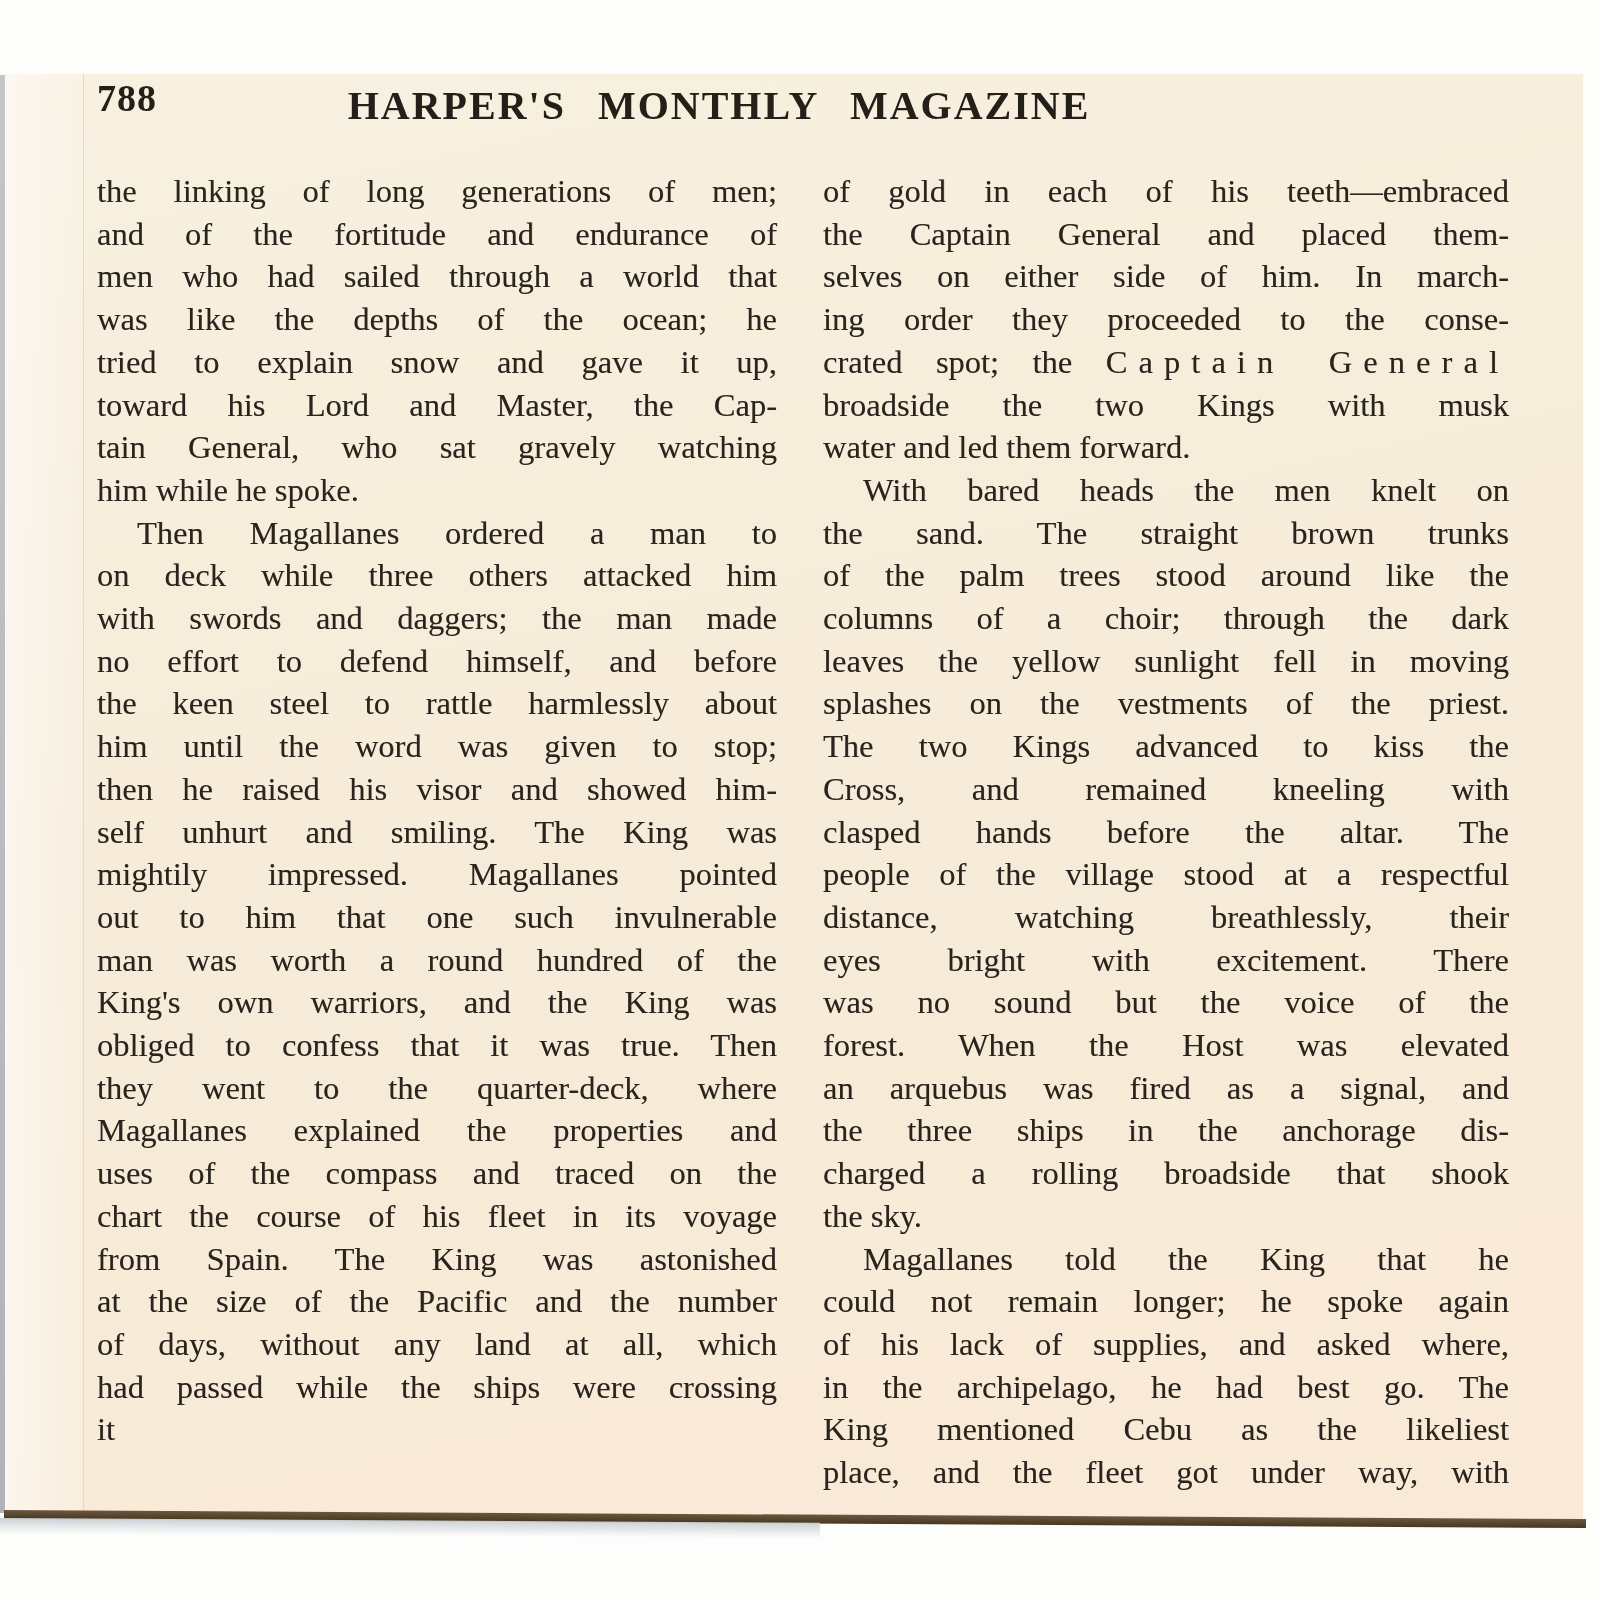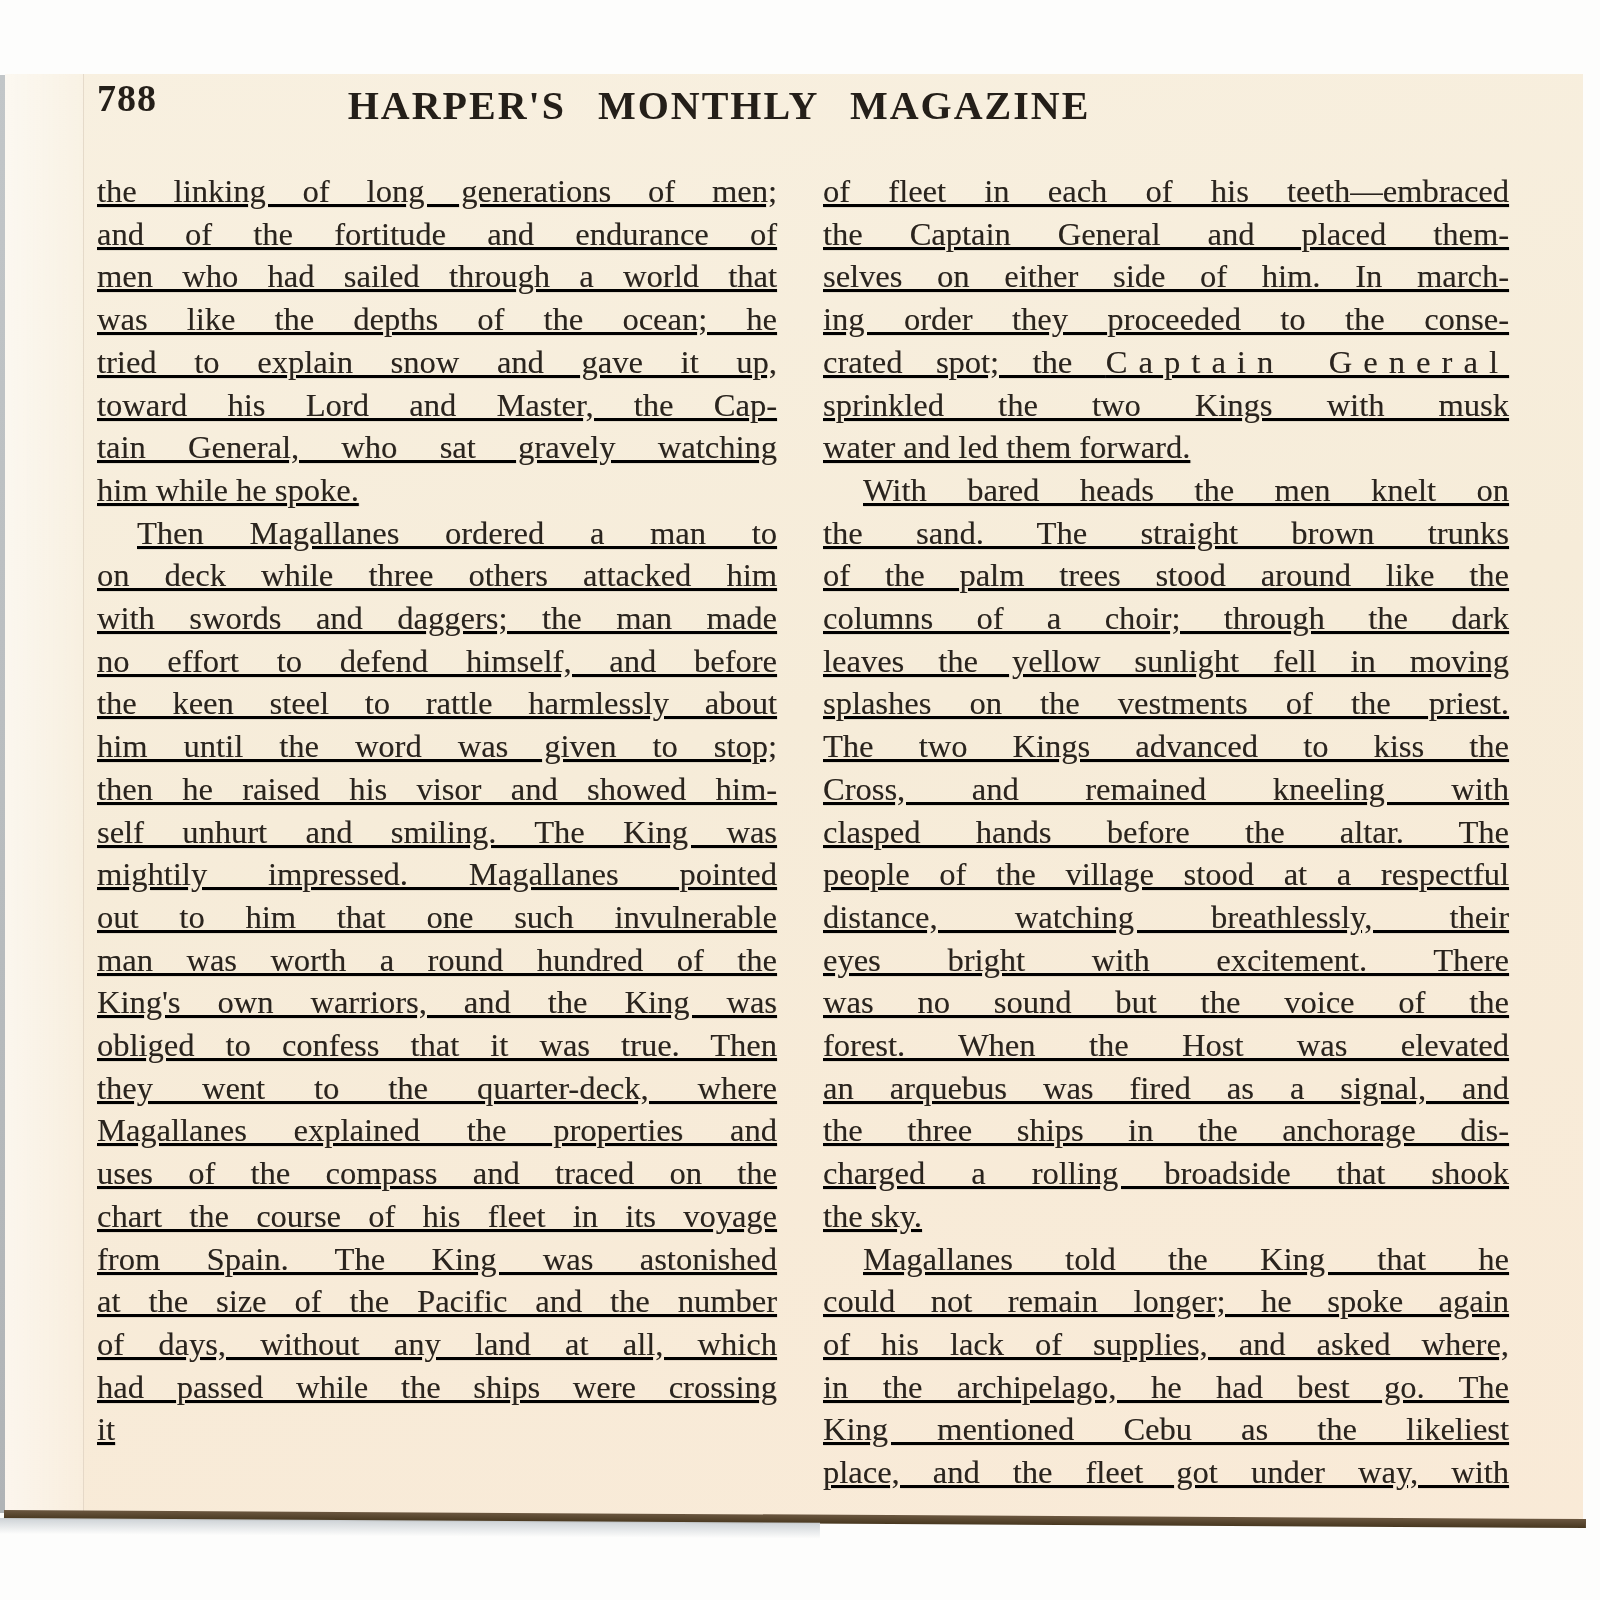--- a/index.html
+++ b/index.html
@@ -55,7 +55,7 @@
     letter-spacing:2px; word-spacing:20px;
   }
 
-  .col { position:absolute; top:96px;text-decoration:underline; }
+  .col { position:absolute; top:96px; }
   .col-left  { left:92px;  width:680px; }
   .col-right { left:818px; width:686px; }
 

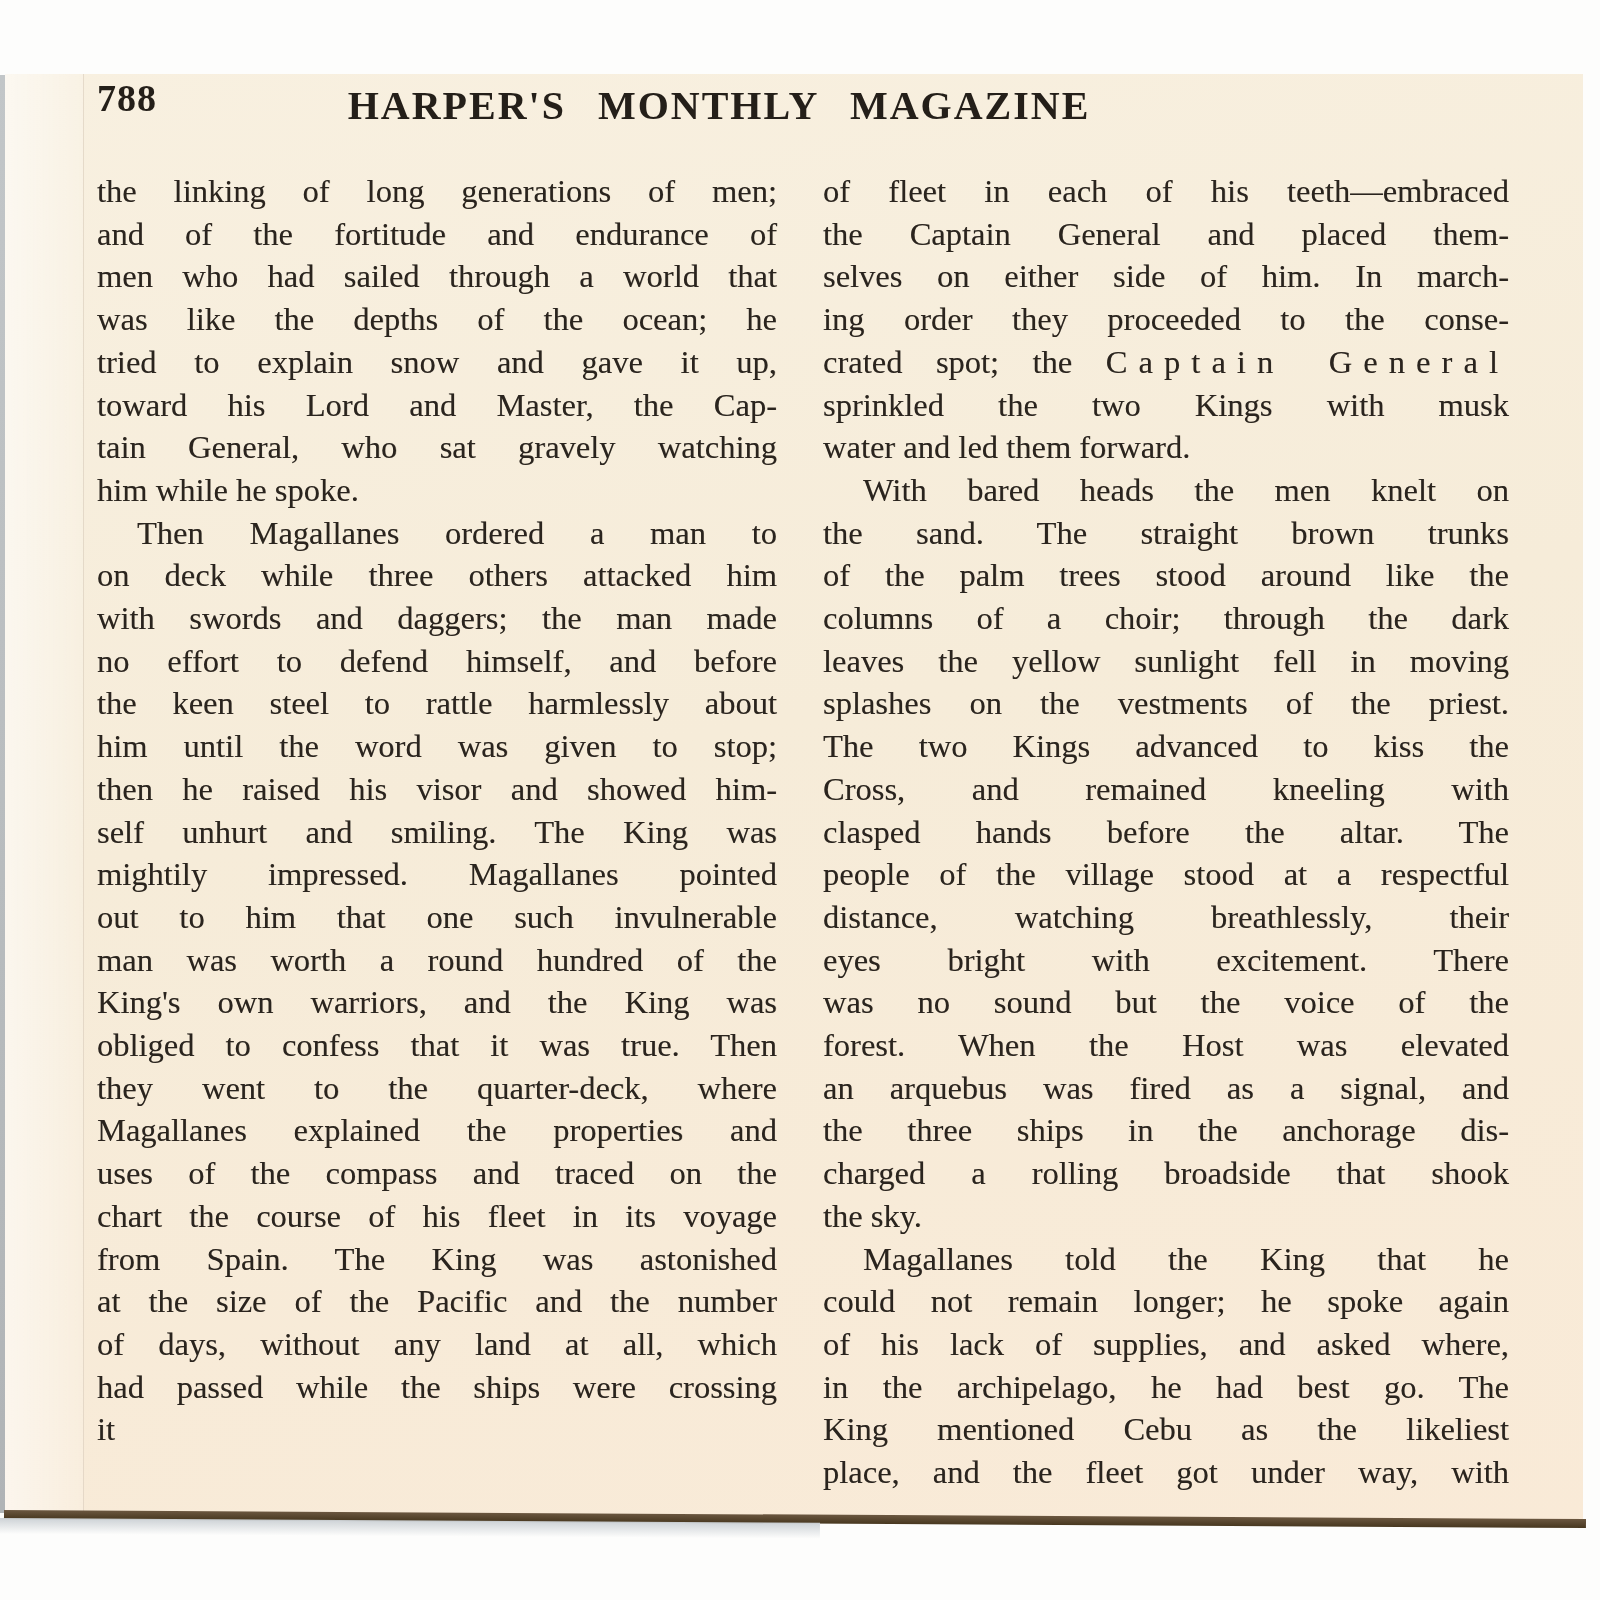--- a/index.html
+++ b/index.html
@@ -113,7 +113,7 @@
   </div>
 
   <div class="col col-right">
-    <div class="line">of fleet in each of his teeth—embraced</div>
+    <div class="line">of gold in each of his teeth—embraced</div>
     <div class="line">the Captain General and placed them-</div>
     <div class="line">selves on either side of him. In march-</div>
     <div class="line">ing order they proceeded to the conse-</div>

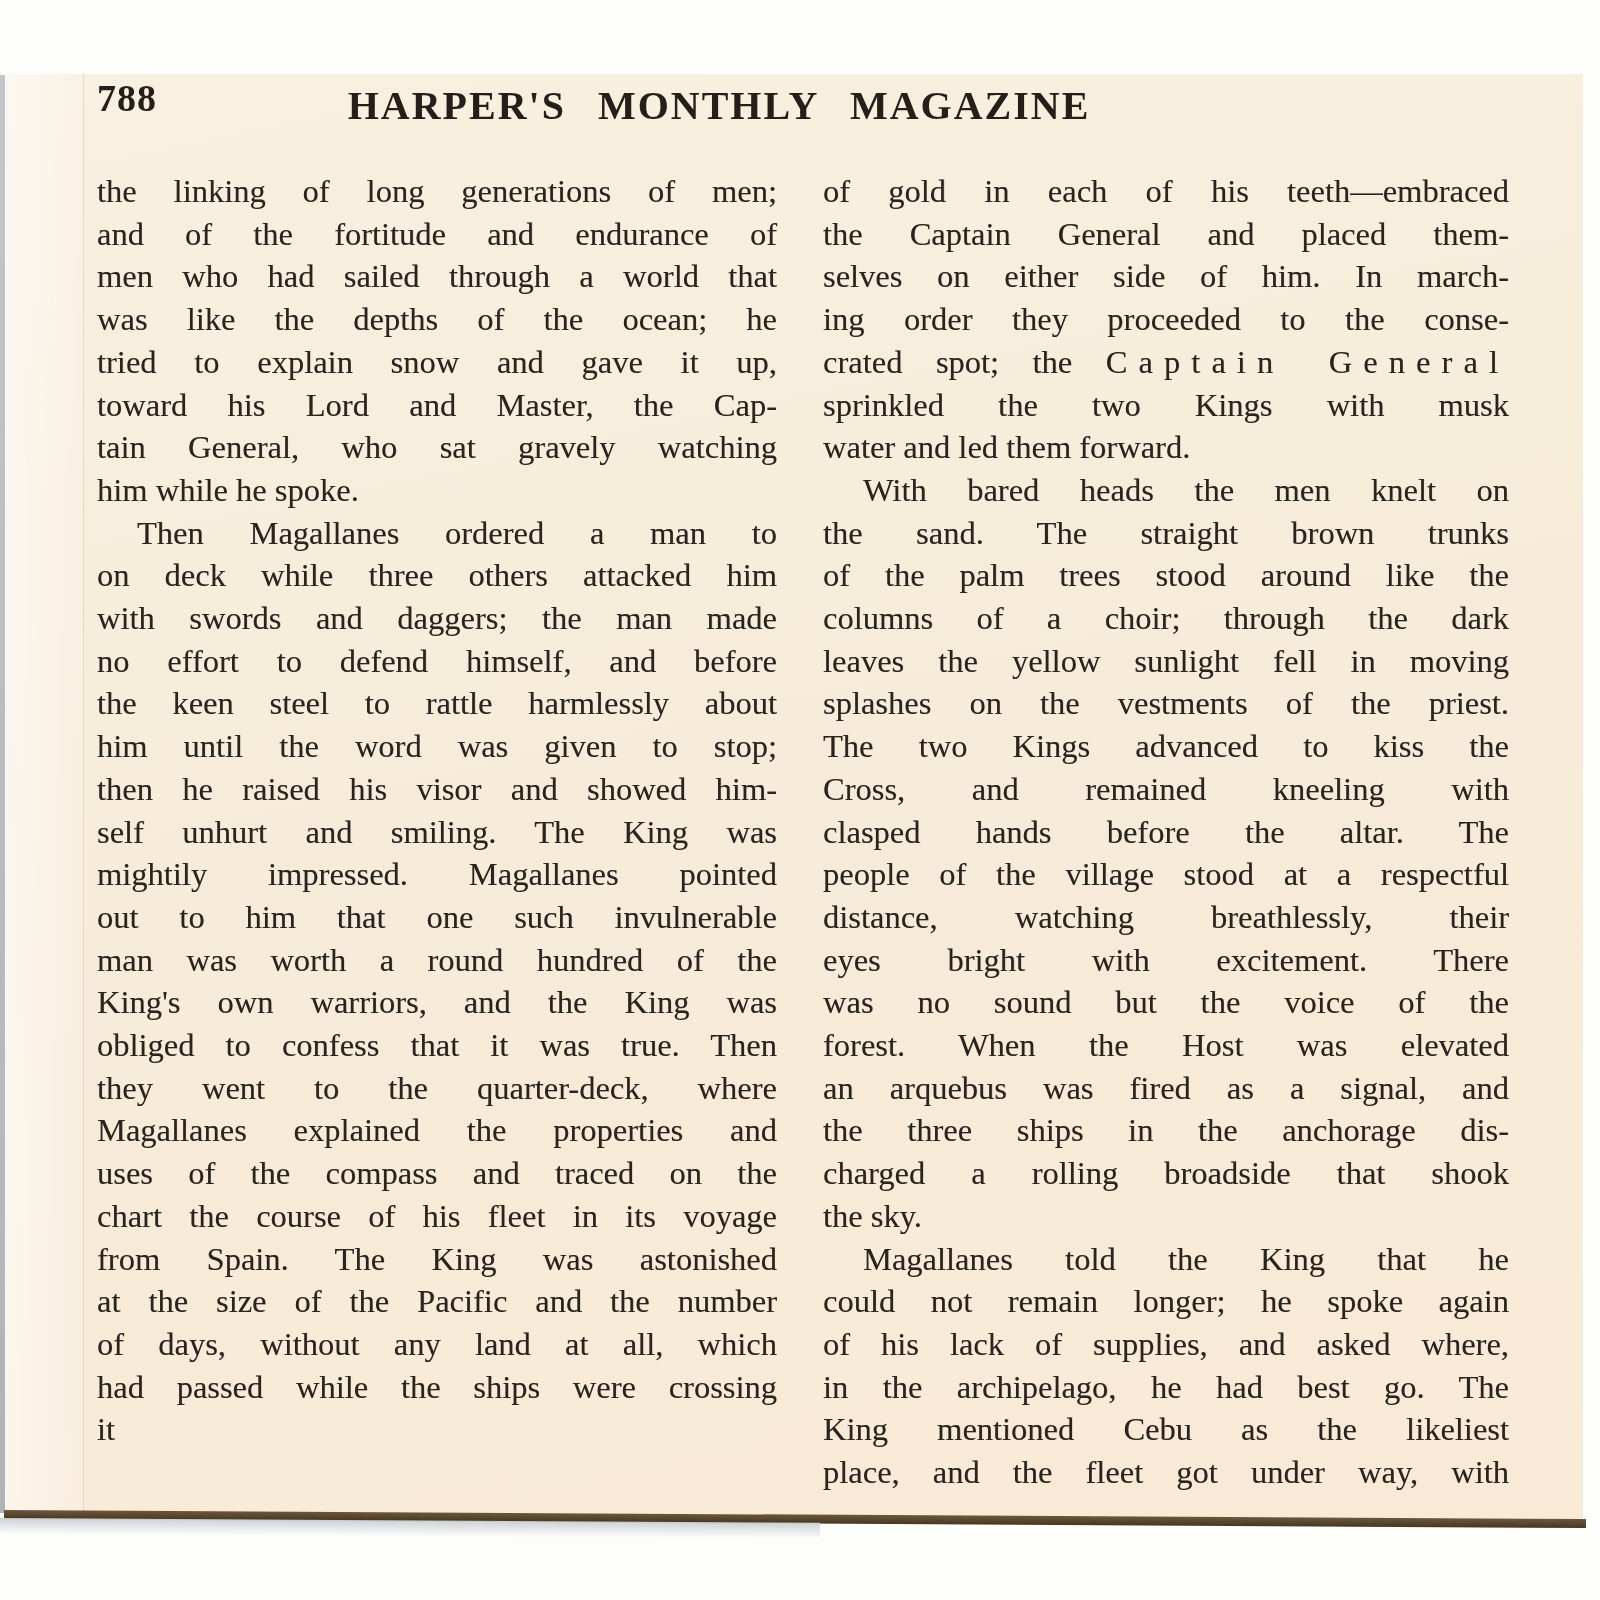--- a/index.html
+++ b/index.html
@@ -118,7 +118,7 @@
     <div class="line">selves on either side of him. In march-</div>
     <div class="line">ing order they proceeded to the conse-</div>
     <div class="line"><span>crated spot; the </span><span class="spaced">Captain General</span></div>
-    <div class="line">sprinkled the two Kings with musk</div>
+    <div class="line">broadside the two Kings with musk</div>
     <div class="line end">water and led them forward.</div>
     <div class="line indent">With bared heads the men knelt on</div>
     <div class="line">the sand. The straight brown trunks</div>

